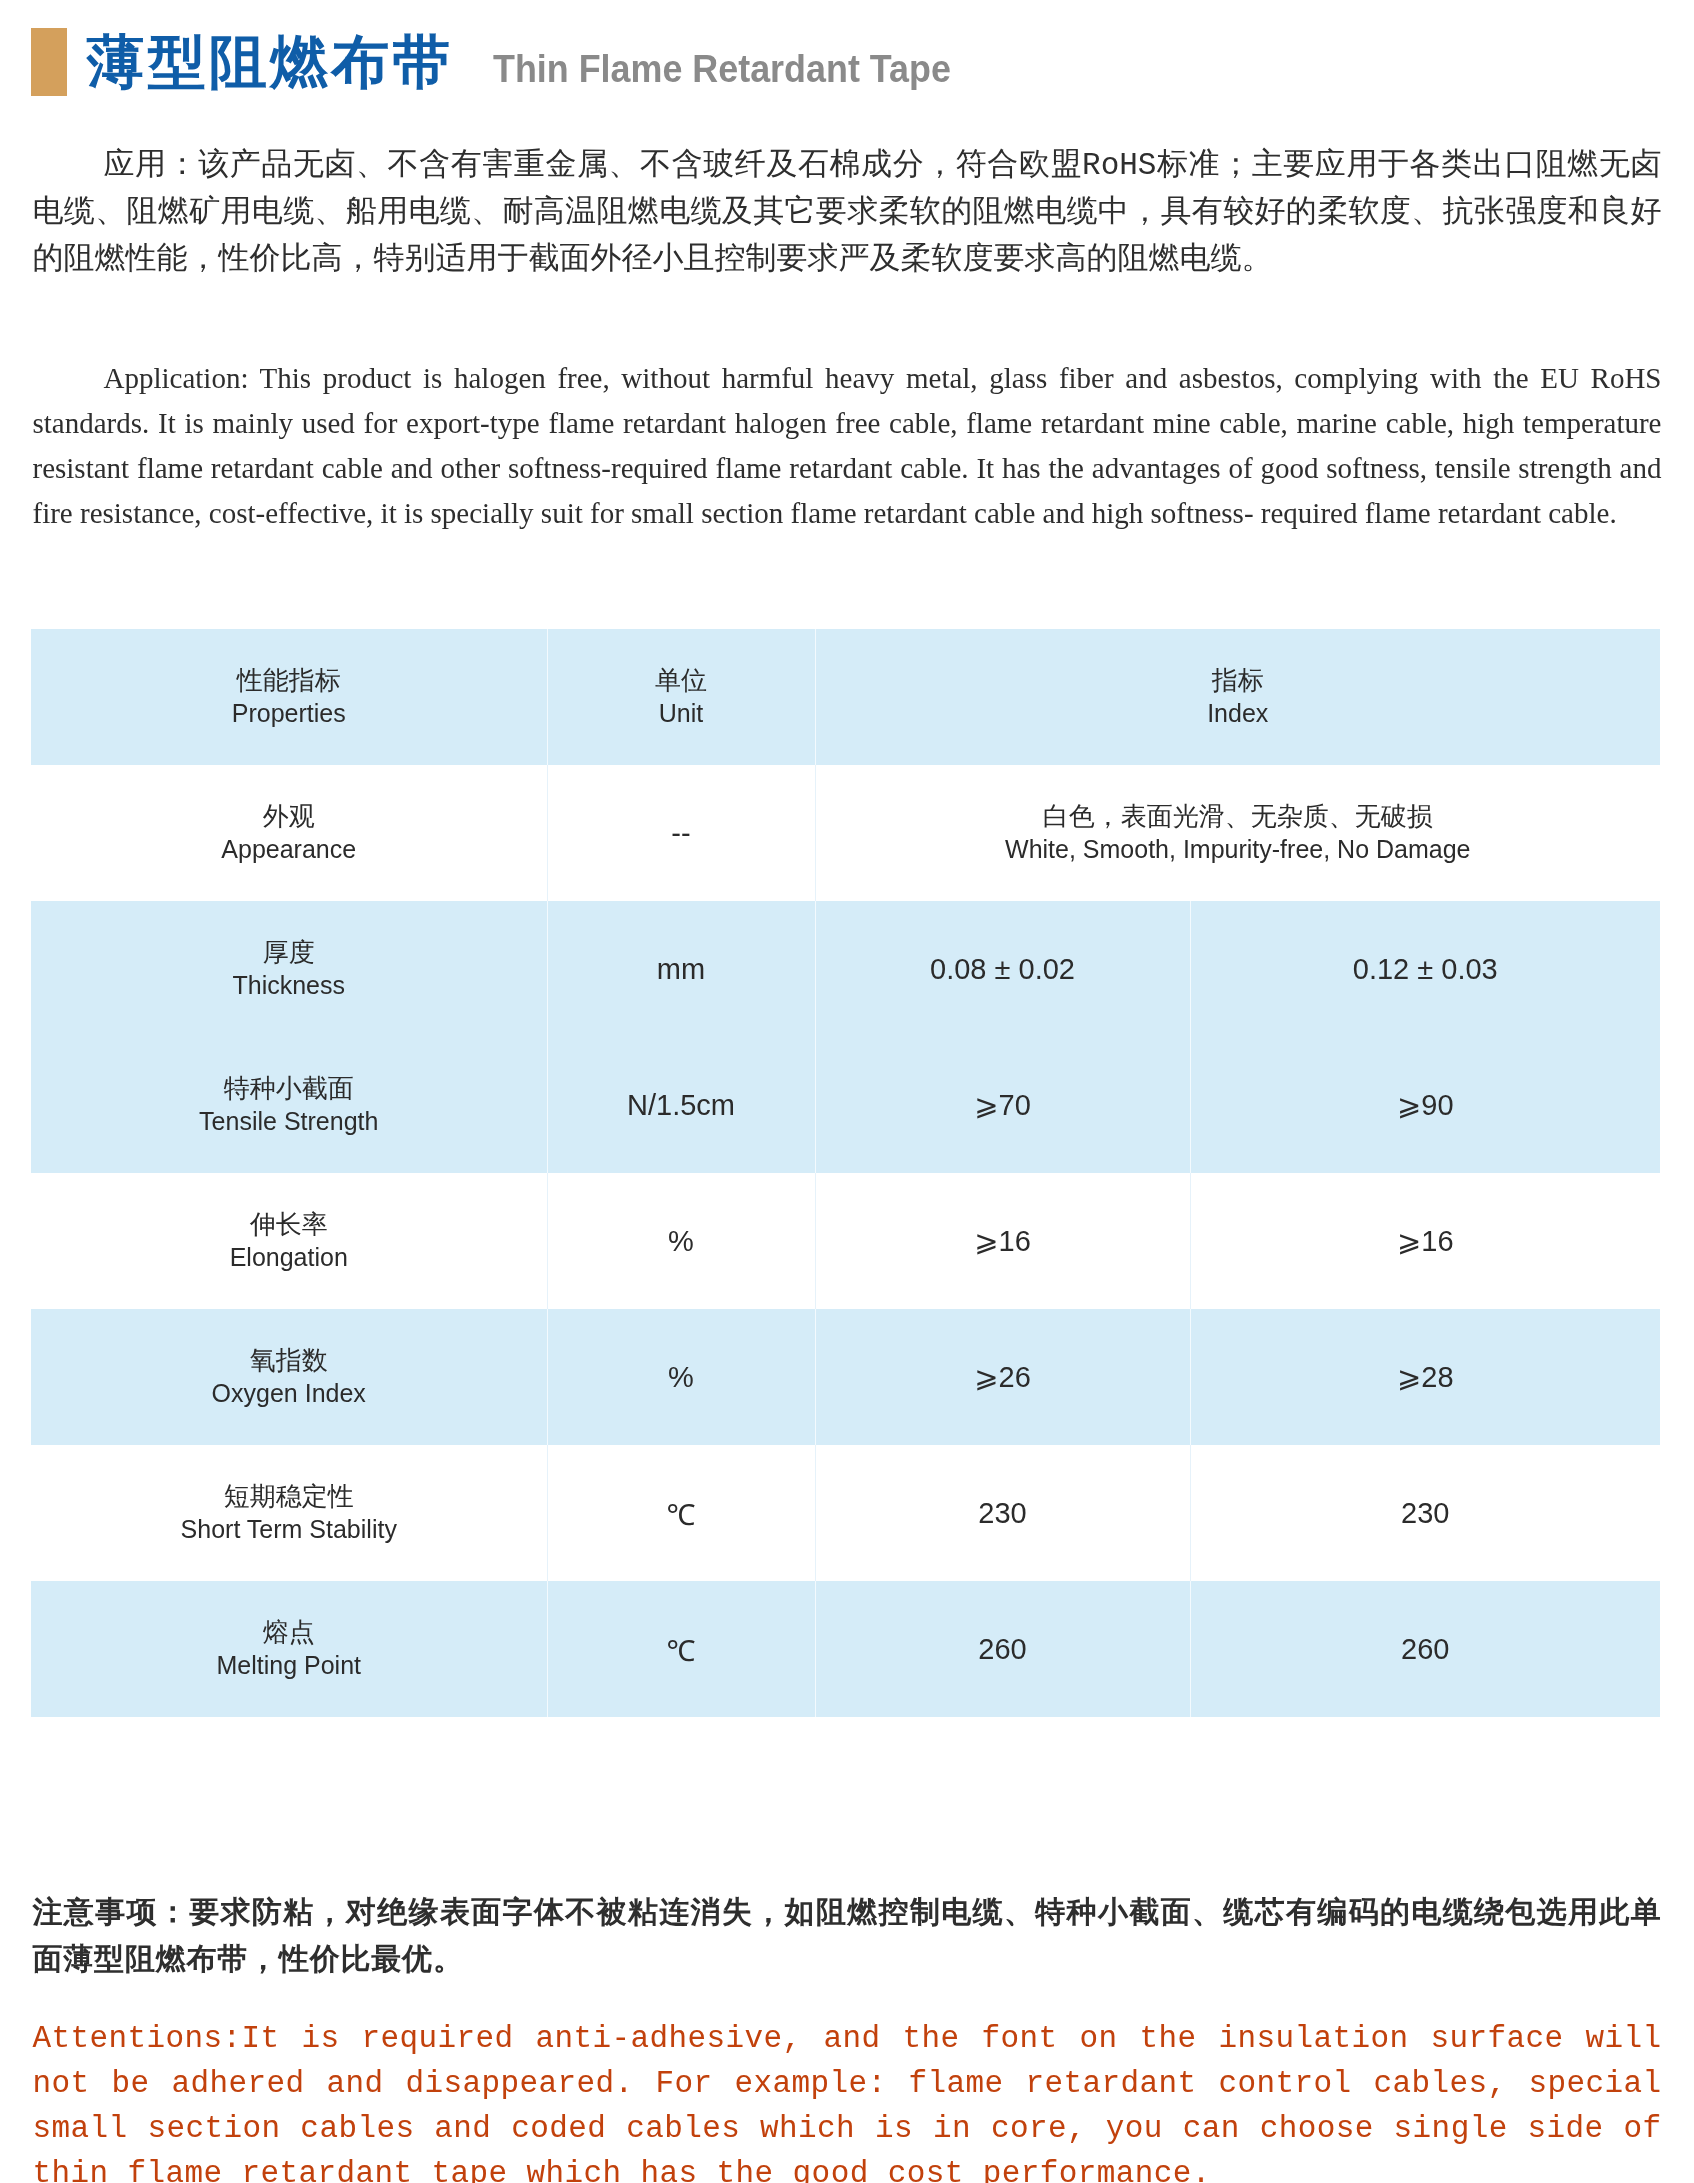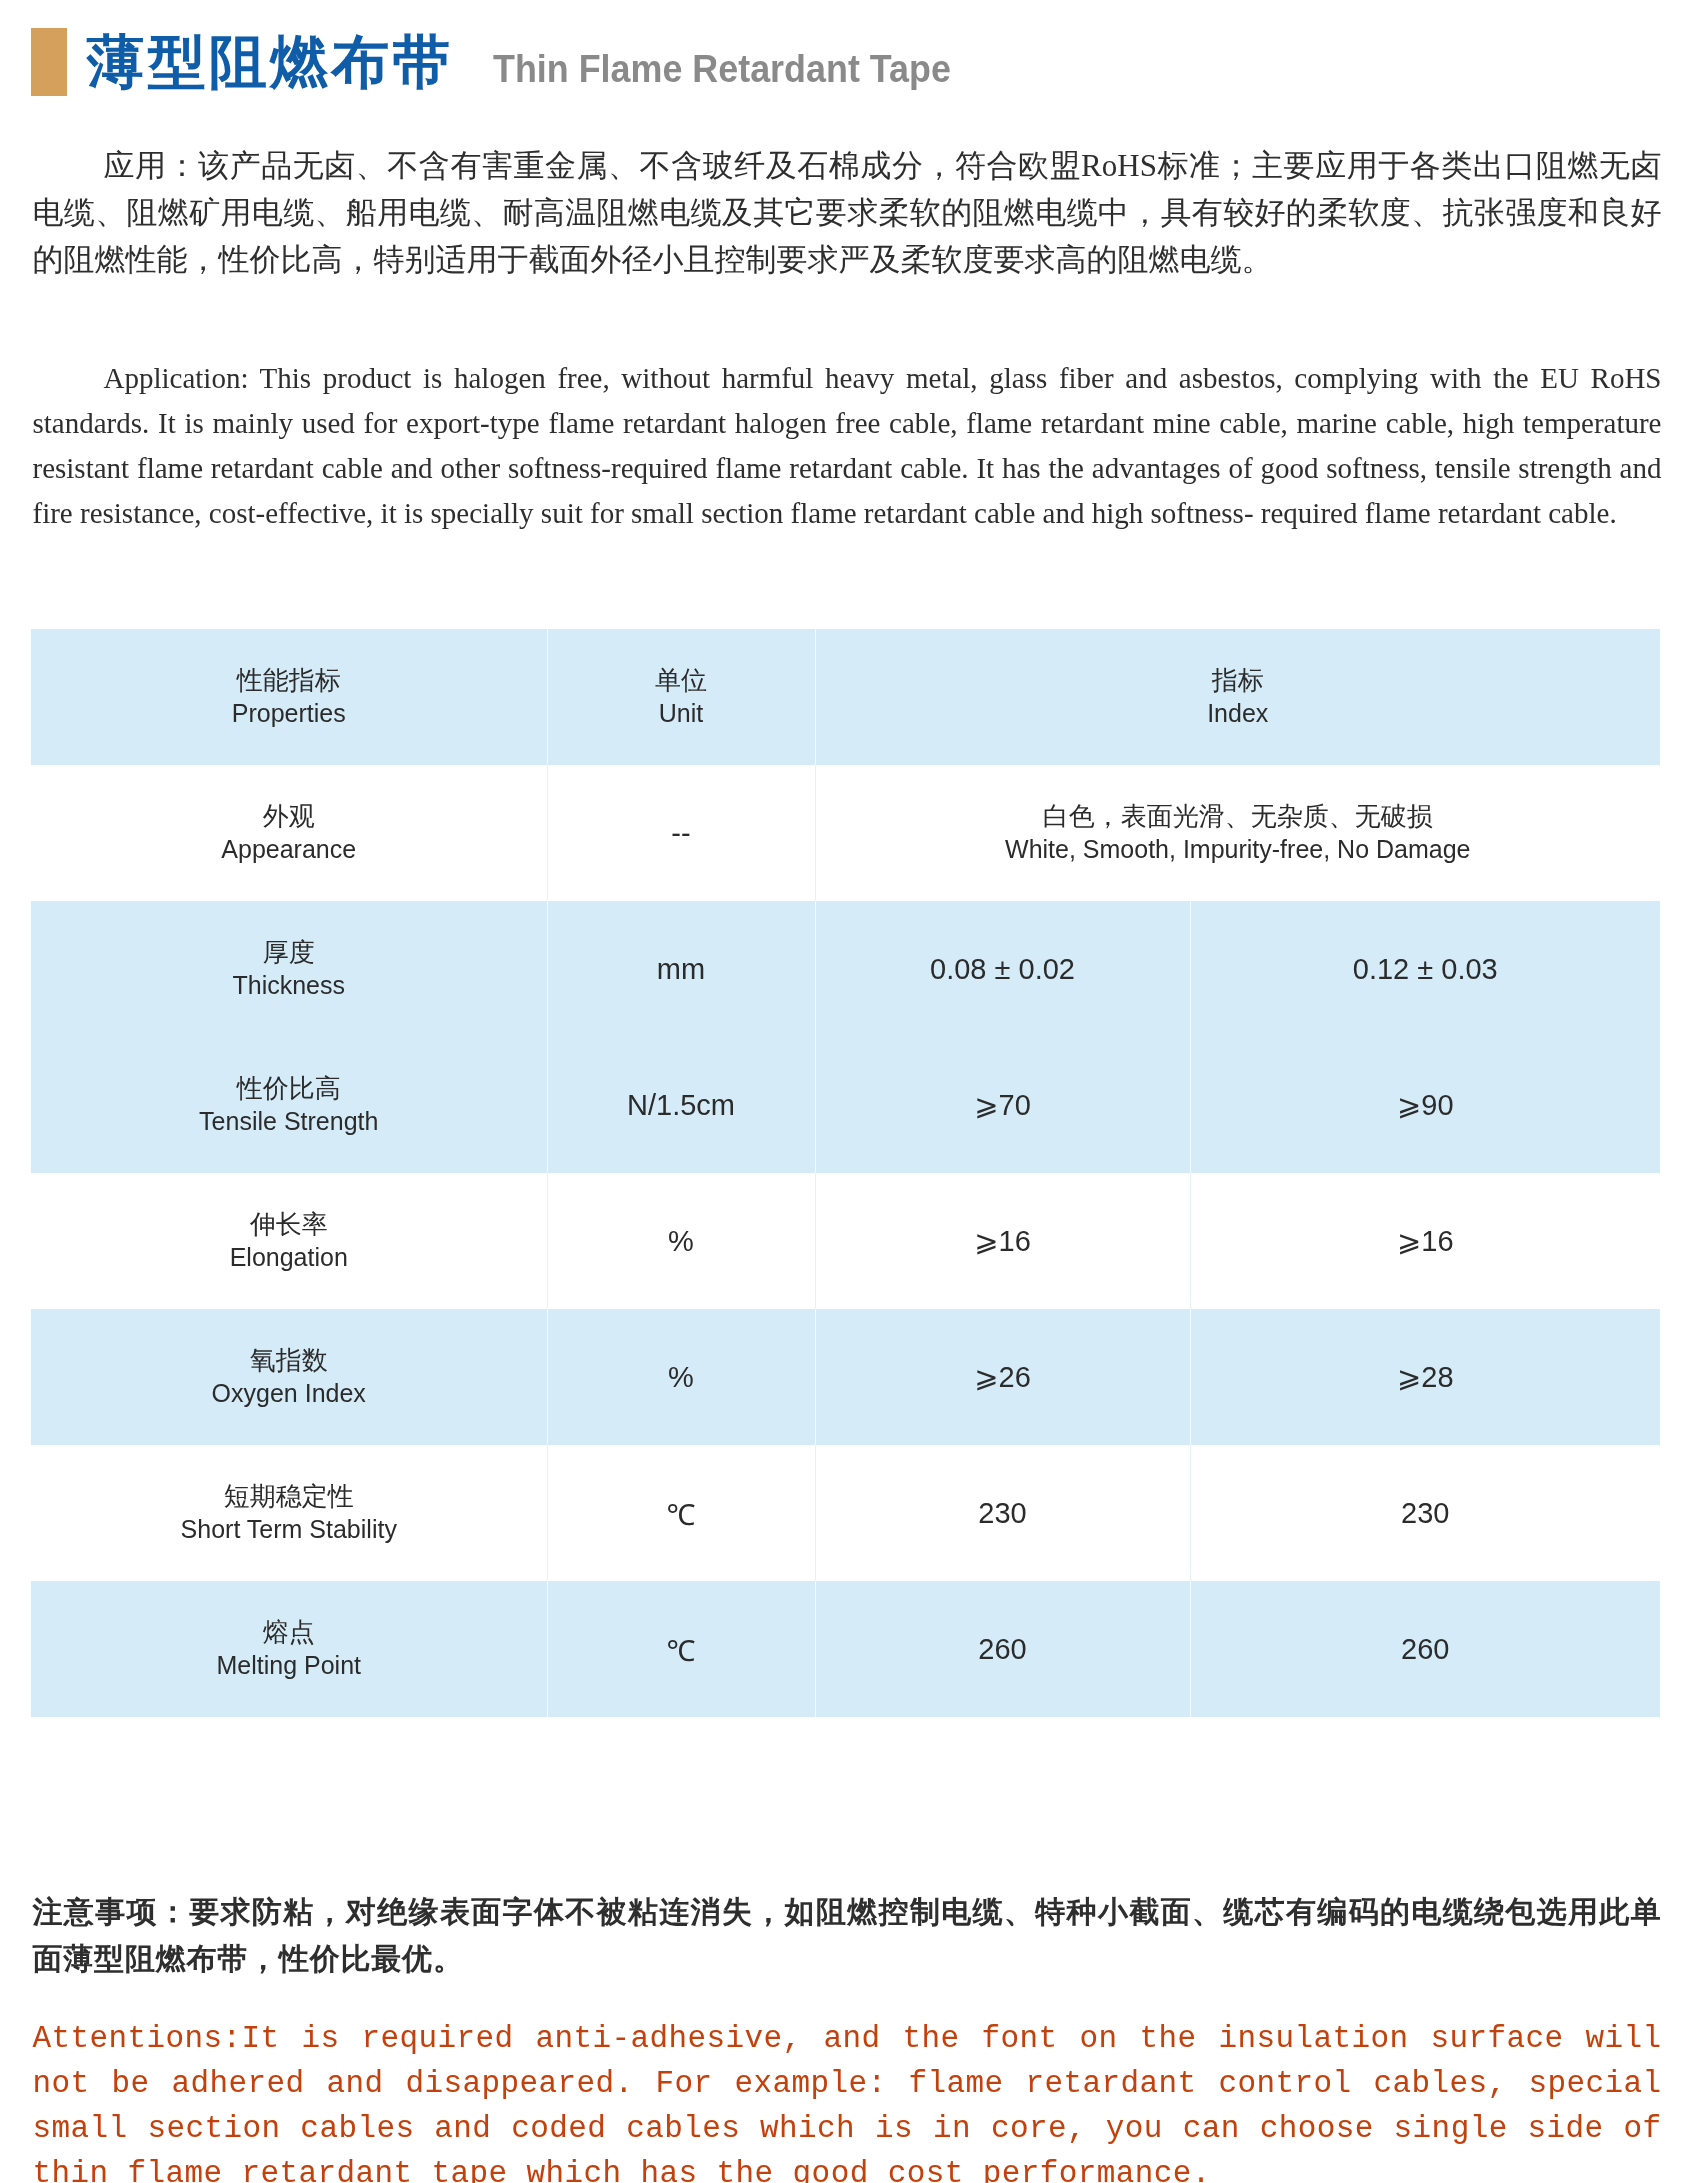--- a/index.html
+++ b/index.html
@@ -12,7 +12,7 @@
   .title-en { font-family: "Liberation Sans", sans-serif; font-weight: bold; font-size: 39px; color: #8A8A8A; margin-left: 39px; margin-top: 13px; transform: scaleX(0.92); transform-origin: left center; }
 
   
-  .para-cn { position: absolute; left: 32.5px; top: 142px; width: 1629px; font-family: Liberation Serif, serif; font-size: 31px; line-height: 47px; text-align: justify; text-indent: 71px; color: #2e2e2e; margin: 0; }
+  .para-cn { position: absolute; left: 32.5px; top: 142px; width: 1629px; font-family: Liberation Mono, monospace; font-size: 31px; line-height: 47px; text-align: justify; text-indent: 71px; color: #2e2e2e; margin: 0; }
   .para-en { position: absolute; left: 32.5px; top: 356px; width: 1629px; font-family: "Liberation Serif", serif; font-size: 29px; line-height: 45px; text-align: justify; text-indent: 71px; color: #2e2e2e; margin: 0; }
 
   

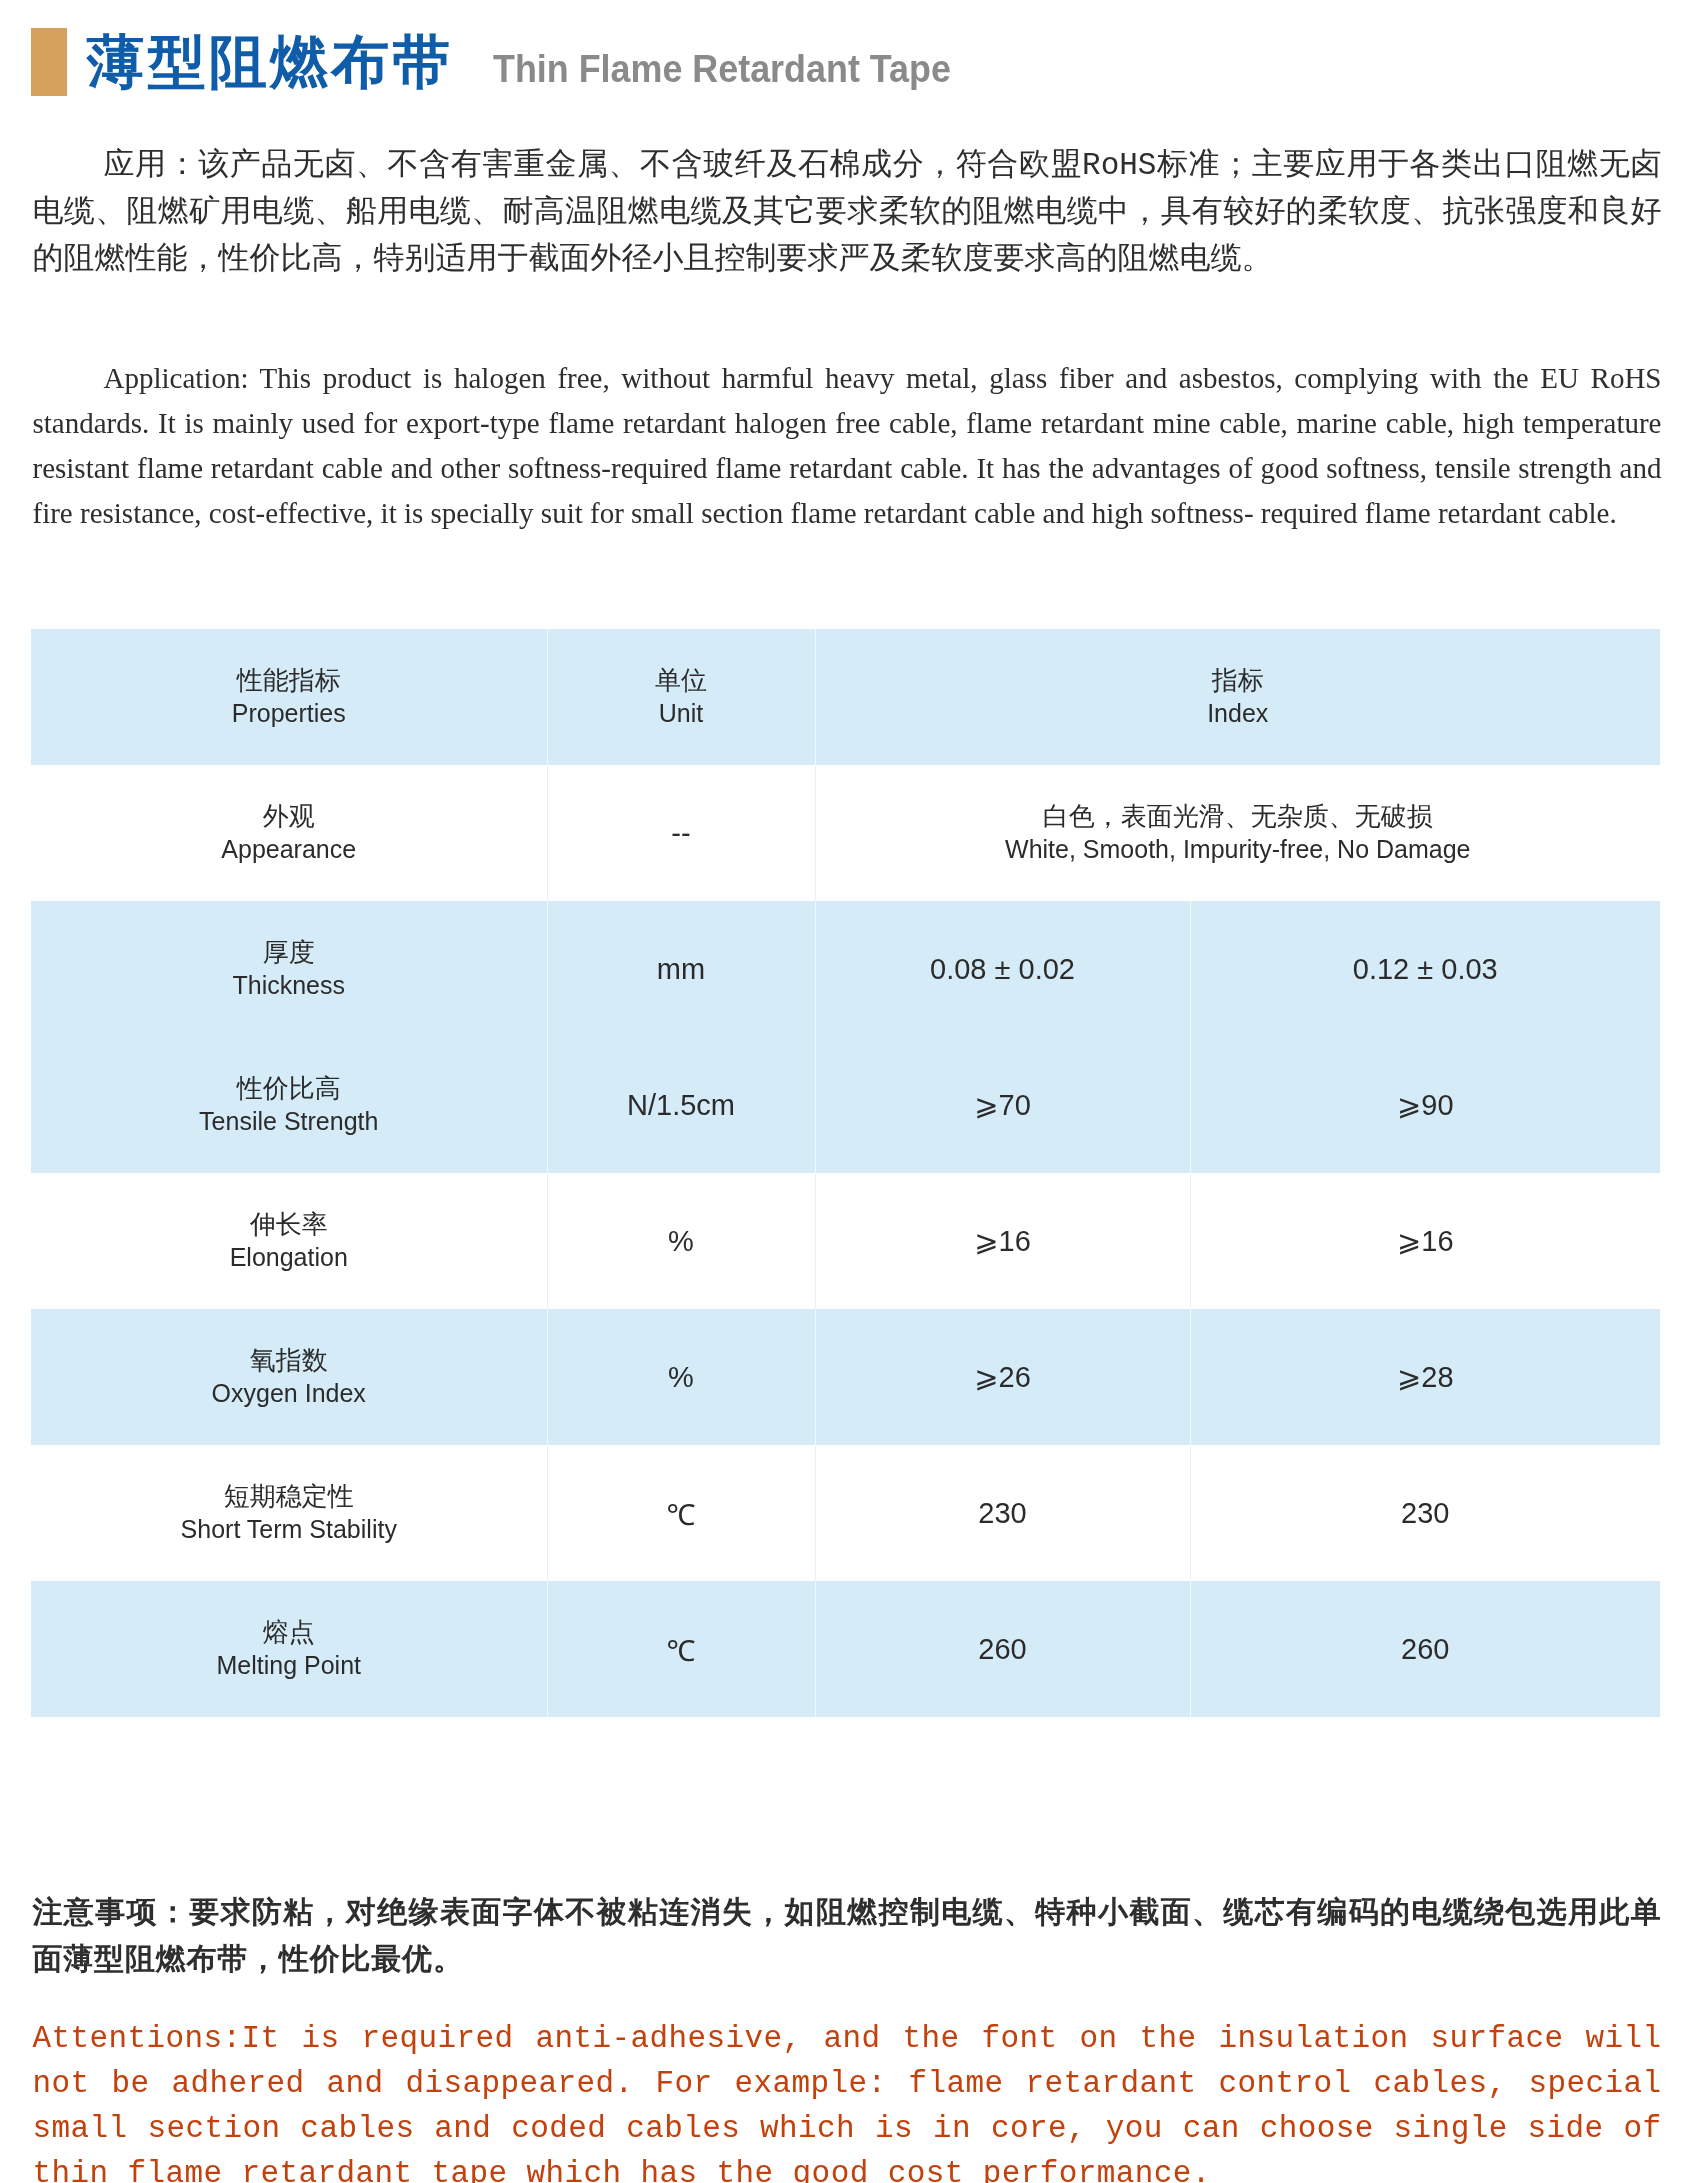--- a/index.html
+++ b/index.html
@@ -86,7 +86,7 @@
   </tr>
   <tr class="blue">
     <td>
-      <span class="cell-cn">性价比高</span>
+      <span class="cell-cn">特种小截面</span>
       <span class="cell-en">Tensile Strength</span>
     </td>
     <td><span class="val">N/1.5cm</span></td>

